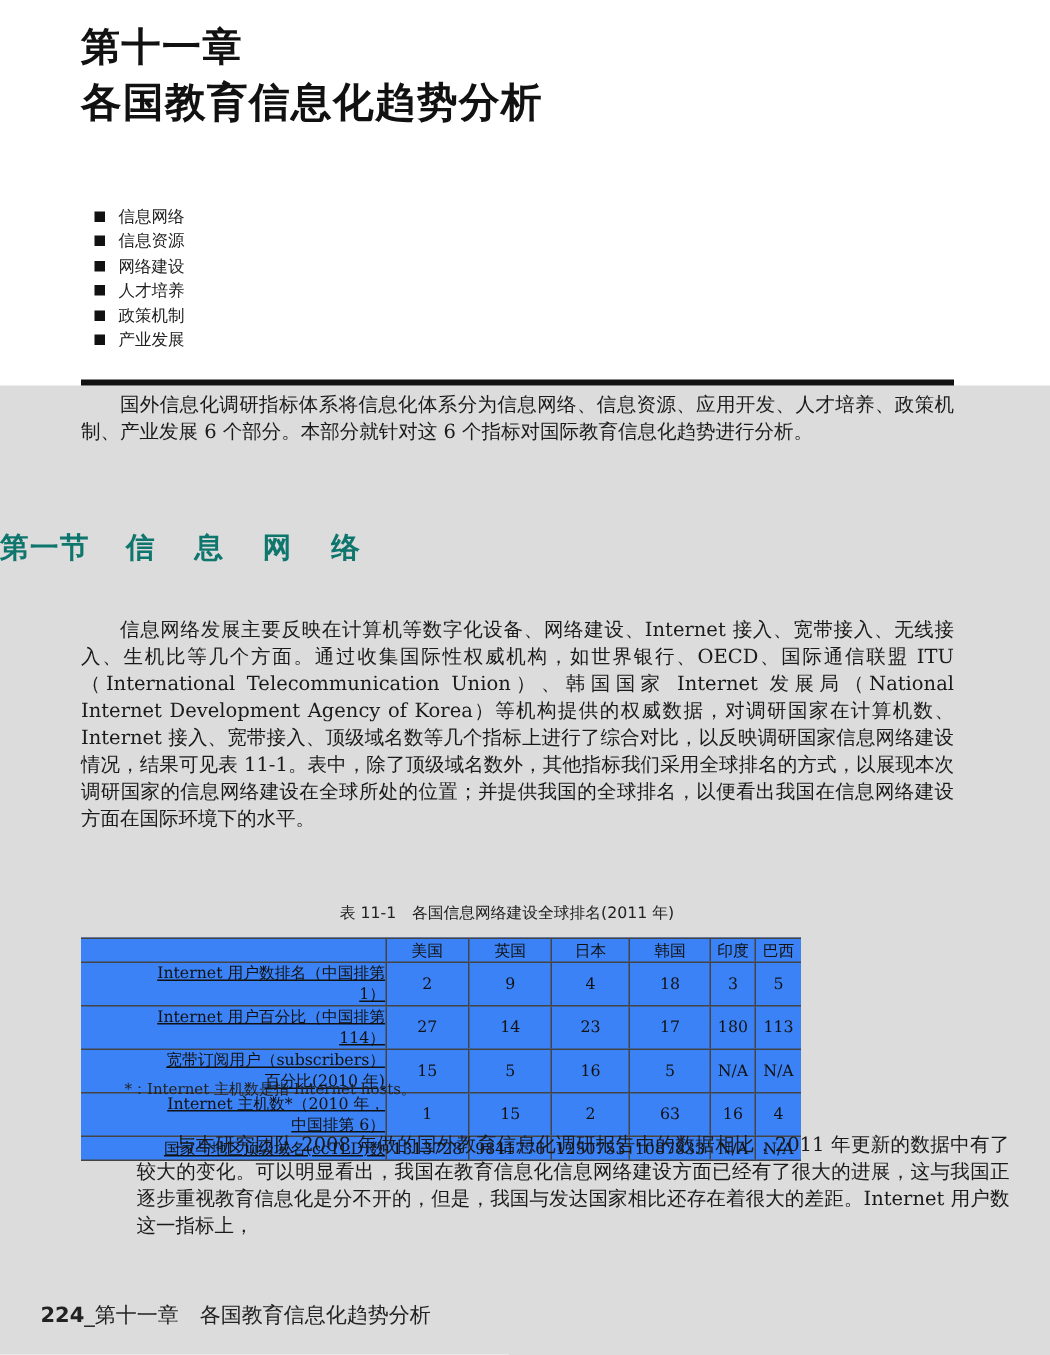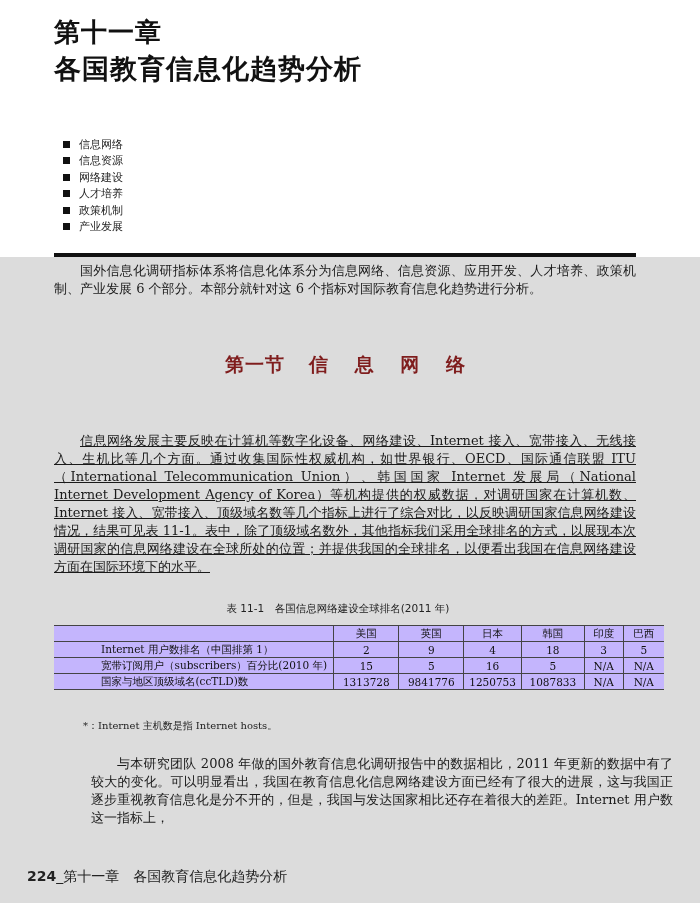--- a/index.html
+++ b/index.html
@@ -43,9 +43,9 @@
   .p3 { top:755px;margin-left:37px; }
 
   .section-title {
-    position:absolute; left:0; width:700px; top:352px; text-align:center;
-    font-family:"DejaVu Sans","Liberation Sans",sans-serif;
-    font-size:19px; font-weight:bold; color:#7f1d1d; letter-spacing:1px;
+    position:absolute; left:0; width:700px; top:352px; text-align:left;
+    font-family:"DejaVu Sans","Liberation Sans",sans-serif;
+    font-size:19px; font-weight:bold; color:#0f766e; letter-spacing:1px;
   }
   .section-title .gap { display:inline-block; width:24px; }
   .section-title .spaced { letter-spacing:10px; }

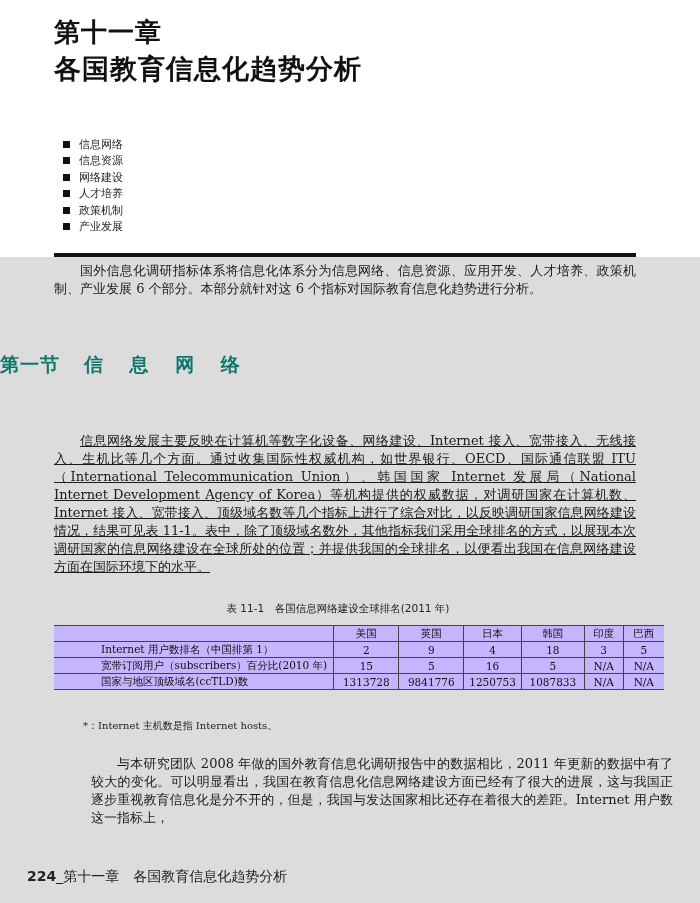--- a/index.html
+++ b/index.html
@@ -39,7 +39,7 @@
     text-align:justify; text-indent:26px; margin:0;
   }
   .p1 { top:262px; }
-  .p2 { top:432px;text-decoration:underline; }
+  .p2 { top:412px; }
   .p3 { top:755px;margin-left:37px; }
 
   .section-title {

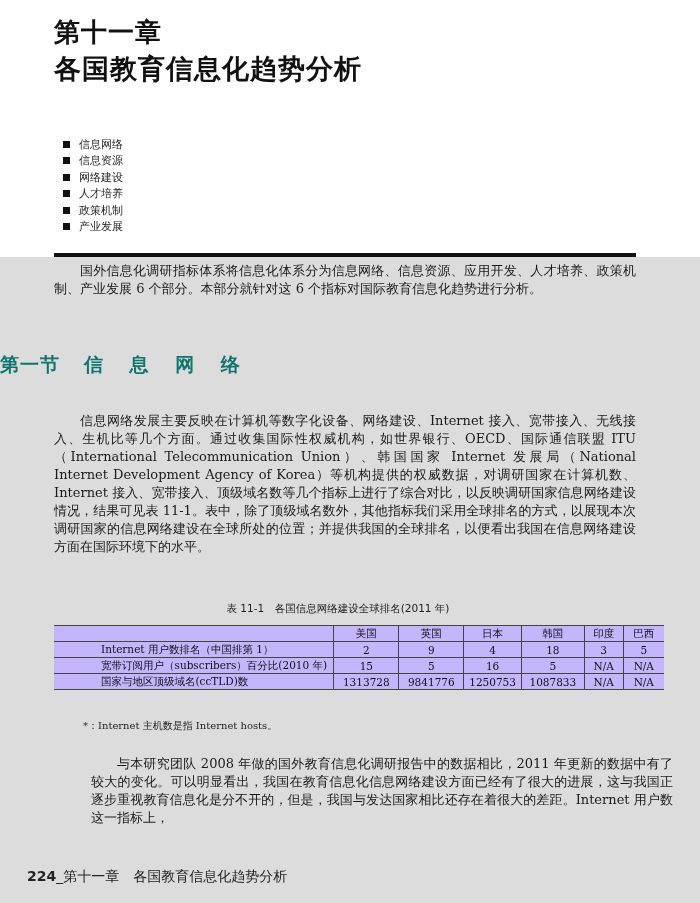--- a/index.html
+++ b/index.html
@@ -57,8 +57,8 @@
   }
 
   table.data {
-    position:absolute; left:54px; top:625px; width:610px;
-    border-collapse:collapse; background:#c4b5fd;
+    position:absolute; left:54px; top:625px; width:480px;
+    border-collapse:collapse; background:#3b82f6;
     font-size:10.5px; color:#111;
     border-top:1.5px solid #333; border-bottom:1.5px solid #333;
   }

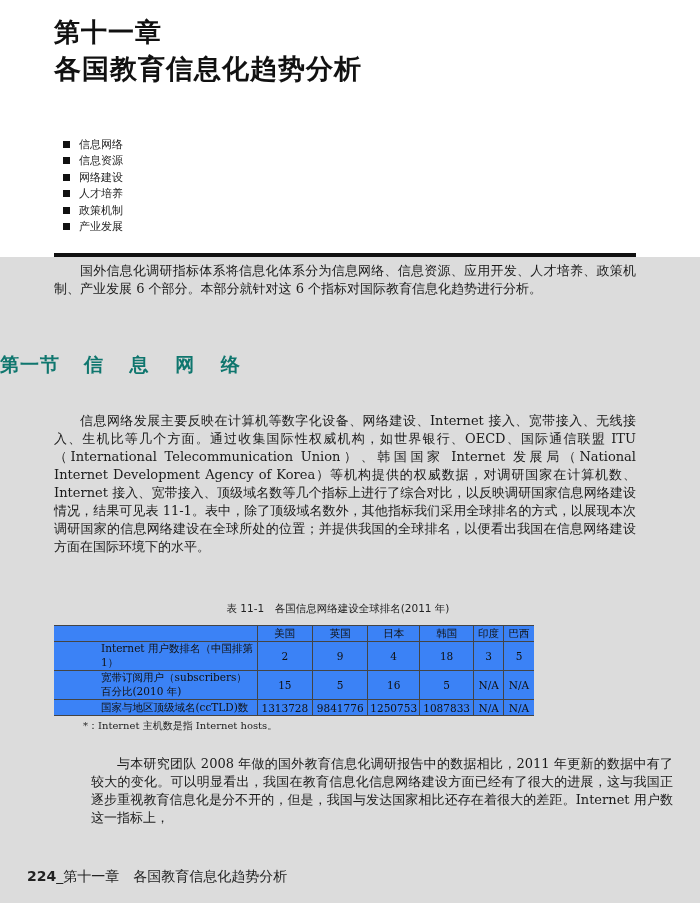--- a/index.html
+++ b/index.html
@@ -67,7 +67,7 @@
     border-left:1px solid #444; height:15px; padding:0;
     text-align:center; font-weight:normal;
   }
-  table.data th:first-child, table.data td:first-child { border-left:none; text-align:left; padding-left:47px; }
+  table.data th:first-child, table.data td:first-child { border-left:none; text-align:right; padding-left:47px;text-decoration:underline; }
   col.c0 { width:267px; }
   col.c1 { width:62px; }
   col.c2 { width:62px; }

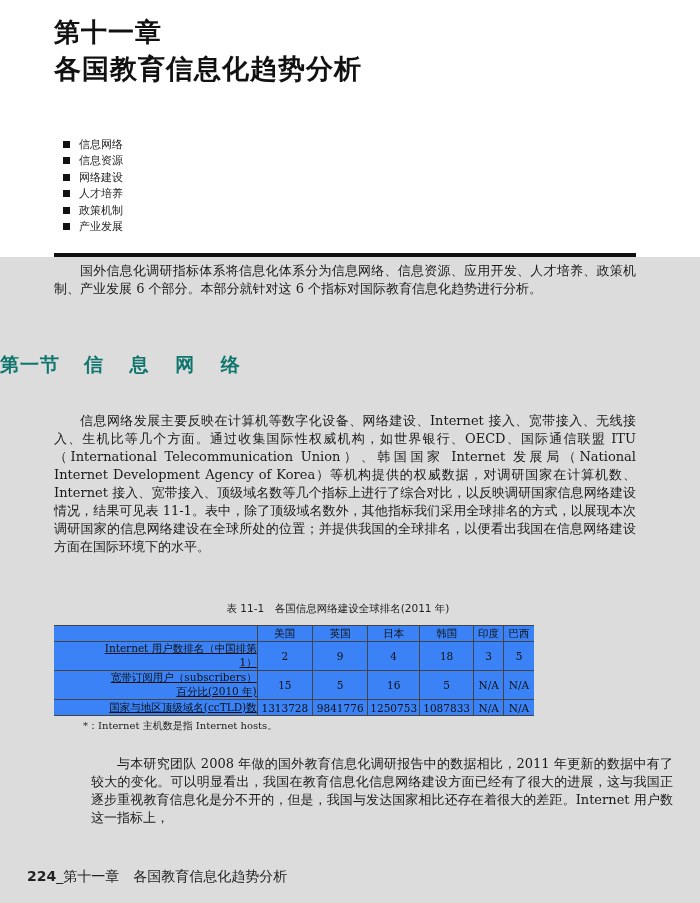--- a/index.html
+++ b/index.html
@@ -169,6 +169,15 @@
       <td>5</td>
     </tr>
     <tr>
+      <td>Internet 用户百分比（中国排第 114）</td>
+      <td>27</td>
+      <td>14</td>
+      <td>23</td>
+      <td>17</td>
+      <td>180</td>
+      <td>113</td>
+    </tr>
+    <tr>
       <td>宽带订阅用户（subscribers）百分比(2010 年)</td>
       <td>15</td>
       <td>5</td>

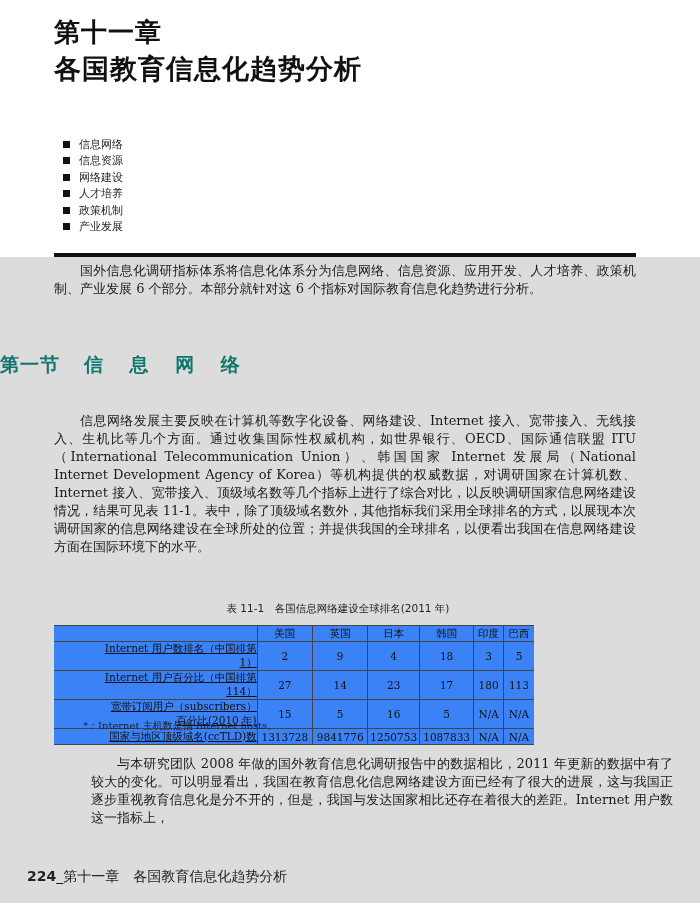--- a/index.html
+++ b/index.html
@@ -187,6 +187,15 @@
       <td>N/A</td>
     </tr>
     <tr>
+      <td>Internet 主机数*（2010 年，中国排第 6）</td>
+      <td>1</td>
+      <td>15</td>
+      <td>2</td>
+      <td>63</td>
+      <td>16</td>
+      <td>4</td>
+    </tr>
+    <tr>
       <td>国家与地区顶级域名(ccTLD)数</td>
       <td>1313728</td>
       <td>9841776</td>

